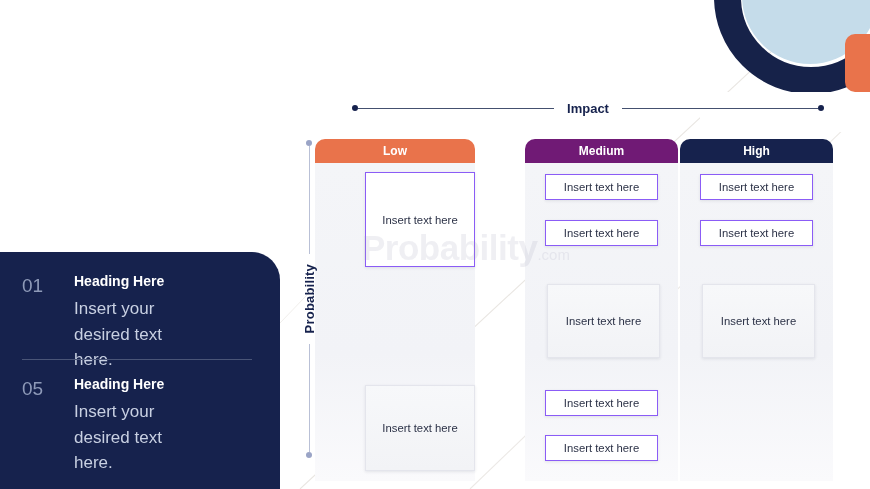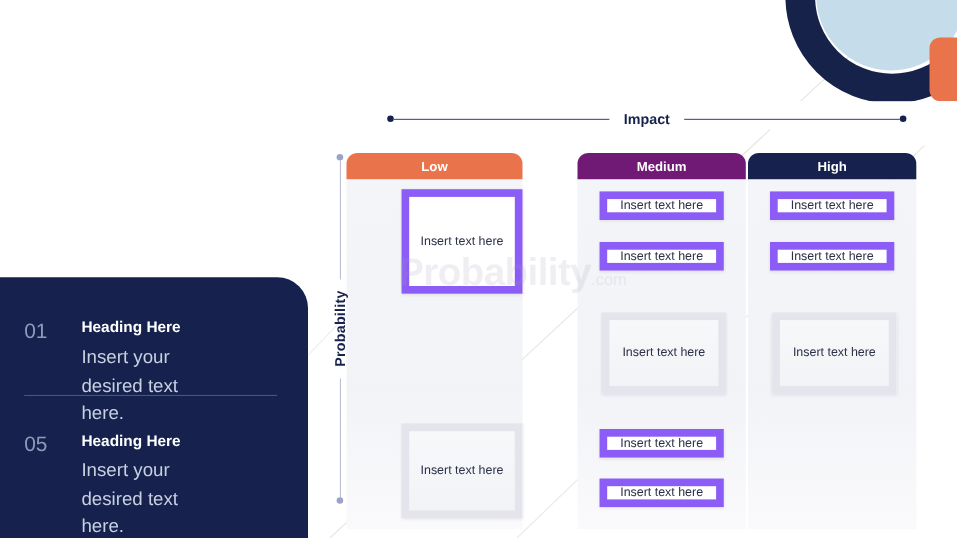--- a/index.html
+++ b/index.html
@@ -307,7 +307,7 @@
   .card {
     position: absolute;
     background: #ffffff;
-    border: 7px solid #8b5cf6;
+    border: 1px solid #8b5cf6;
     box-shadow: 0 1px 3px rgba(30,36,60,0.10);
     display: flex;
     align-items: center;

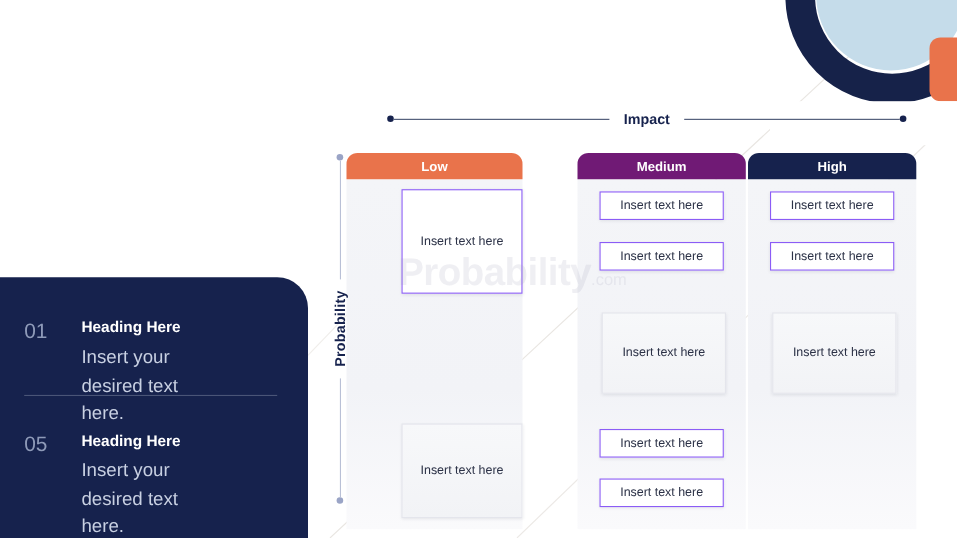--- a/index.html
+++ b/index.html
@@ -133,7 +133,6 @@
     width: 238px;
     display: flex;
     align-items: flex-start;
-    margin-top: 16px;
   }
   .navy-item.item-1 { top: 22px; }
   .navy-item.item-2 { top: 125px; }

